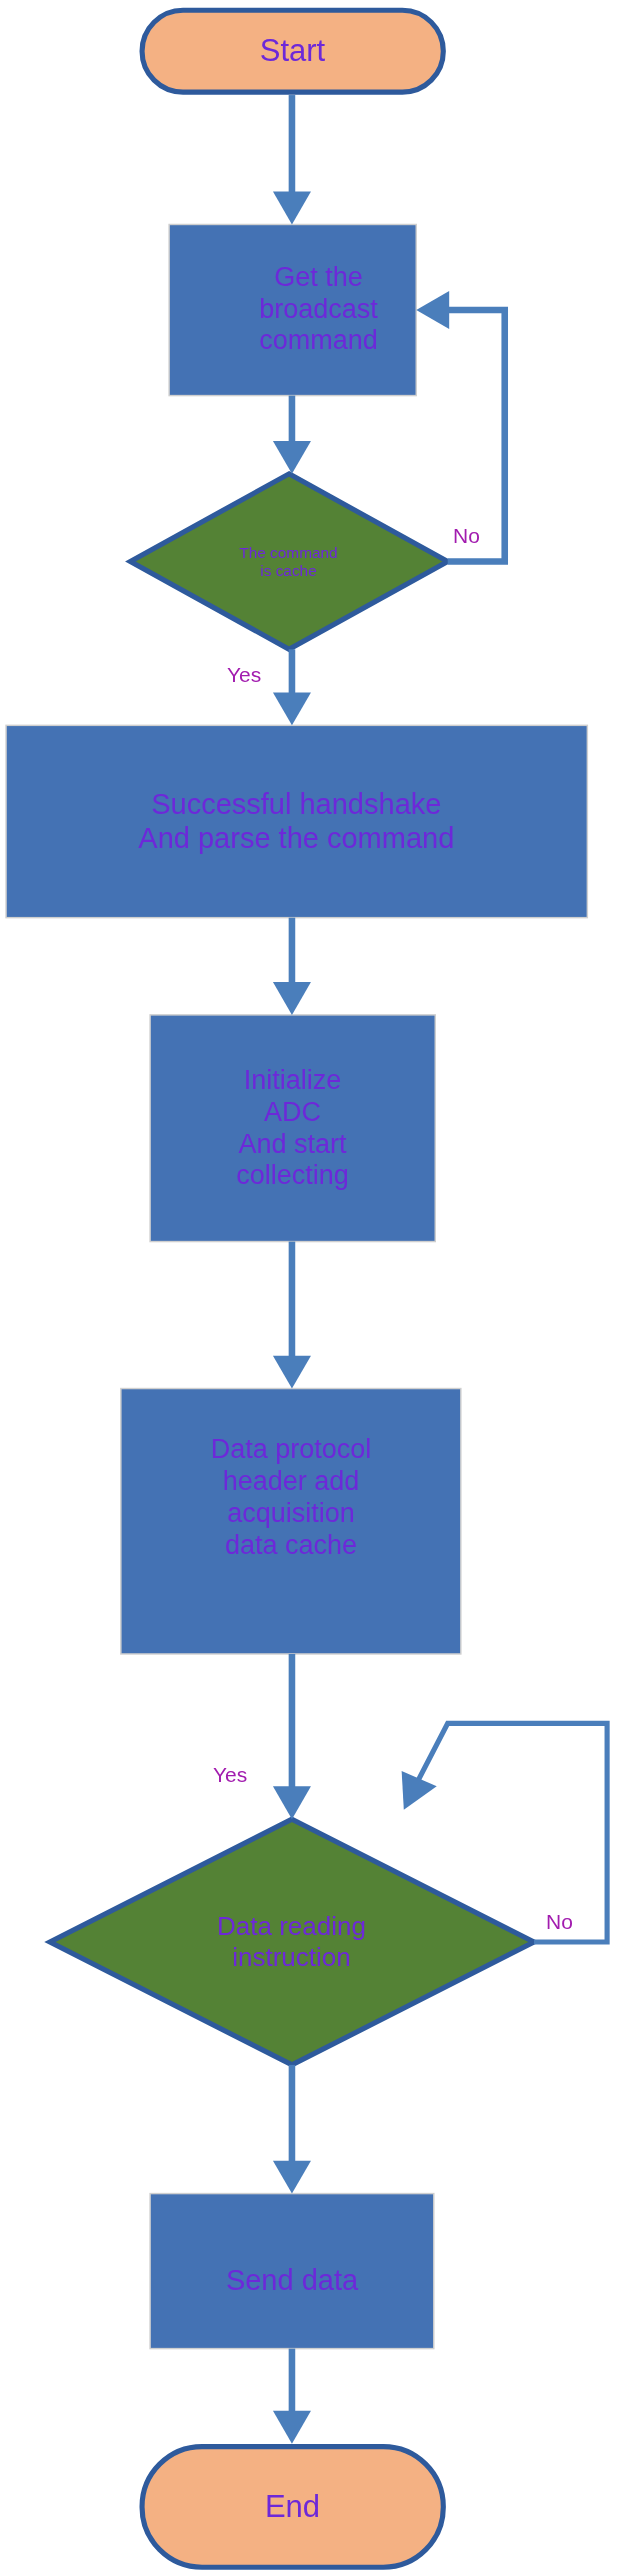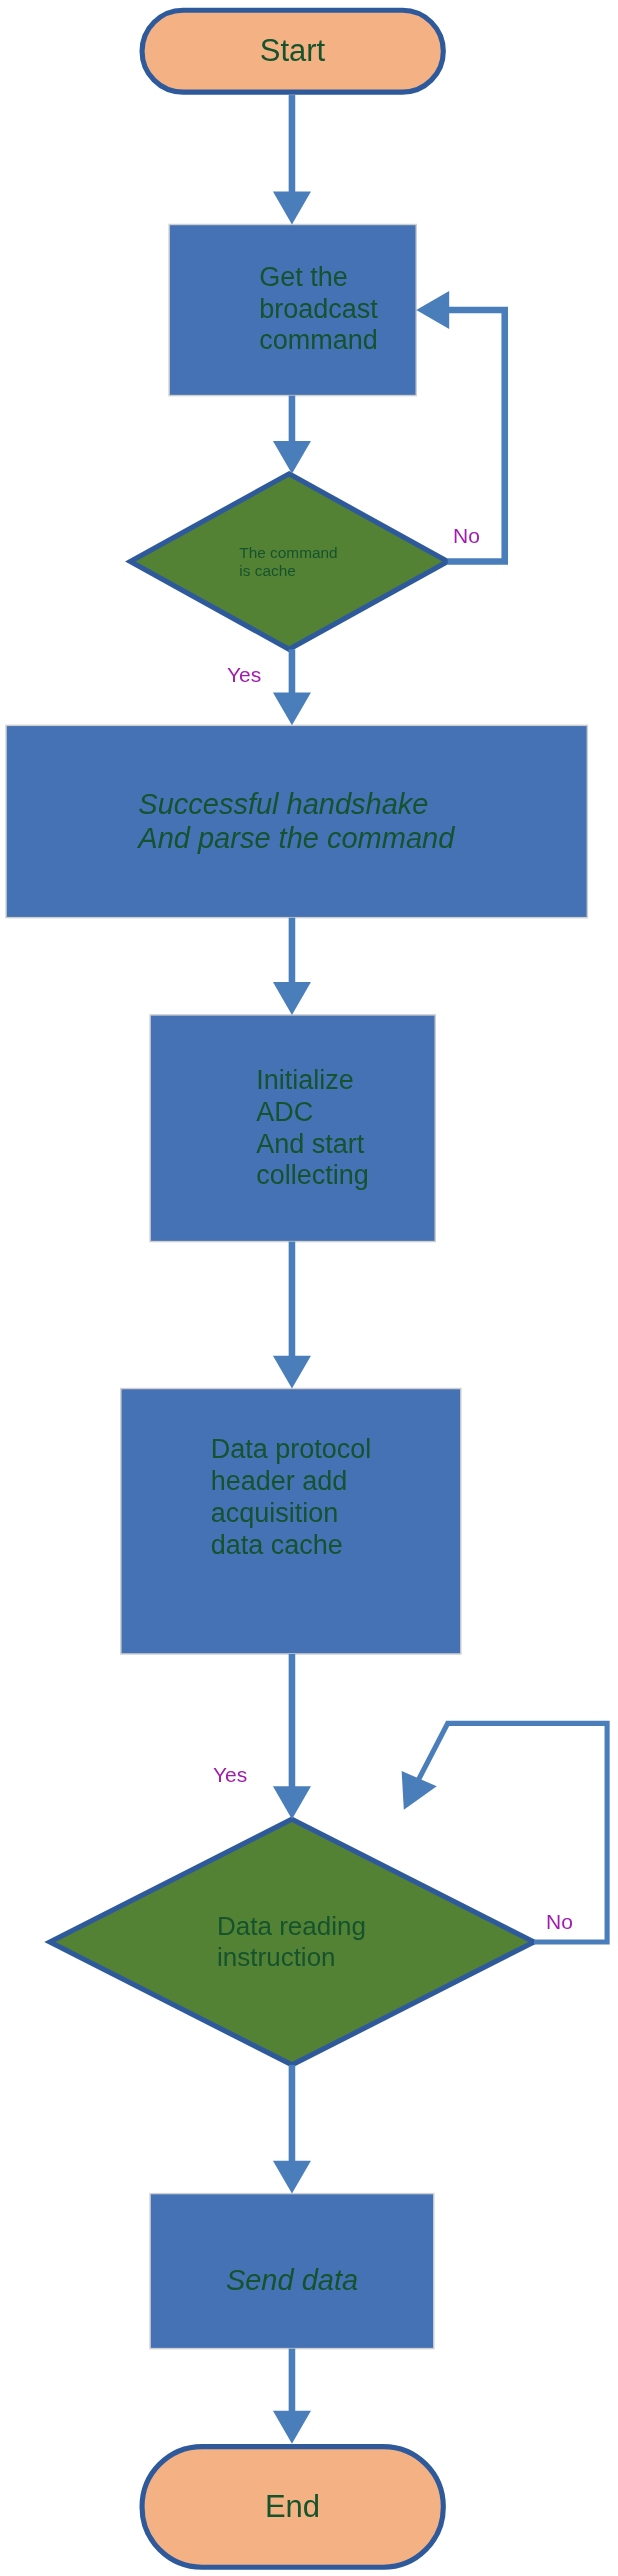--- a/index.html
+++ b/index.html
@@ -29,8 +29,8 @@
     display: flex;
     align-items: center;
     justify-content: center;
-    text-align: left;
-    color: #14532d;
+    text-align: center;
+    color: #6d28d9;
     line-height: 1.18;
     white-space: pre-line;
     pointer-events: none;

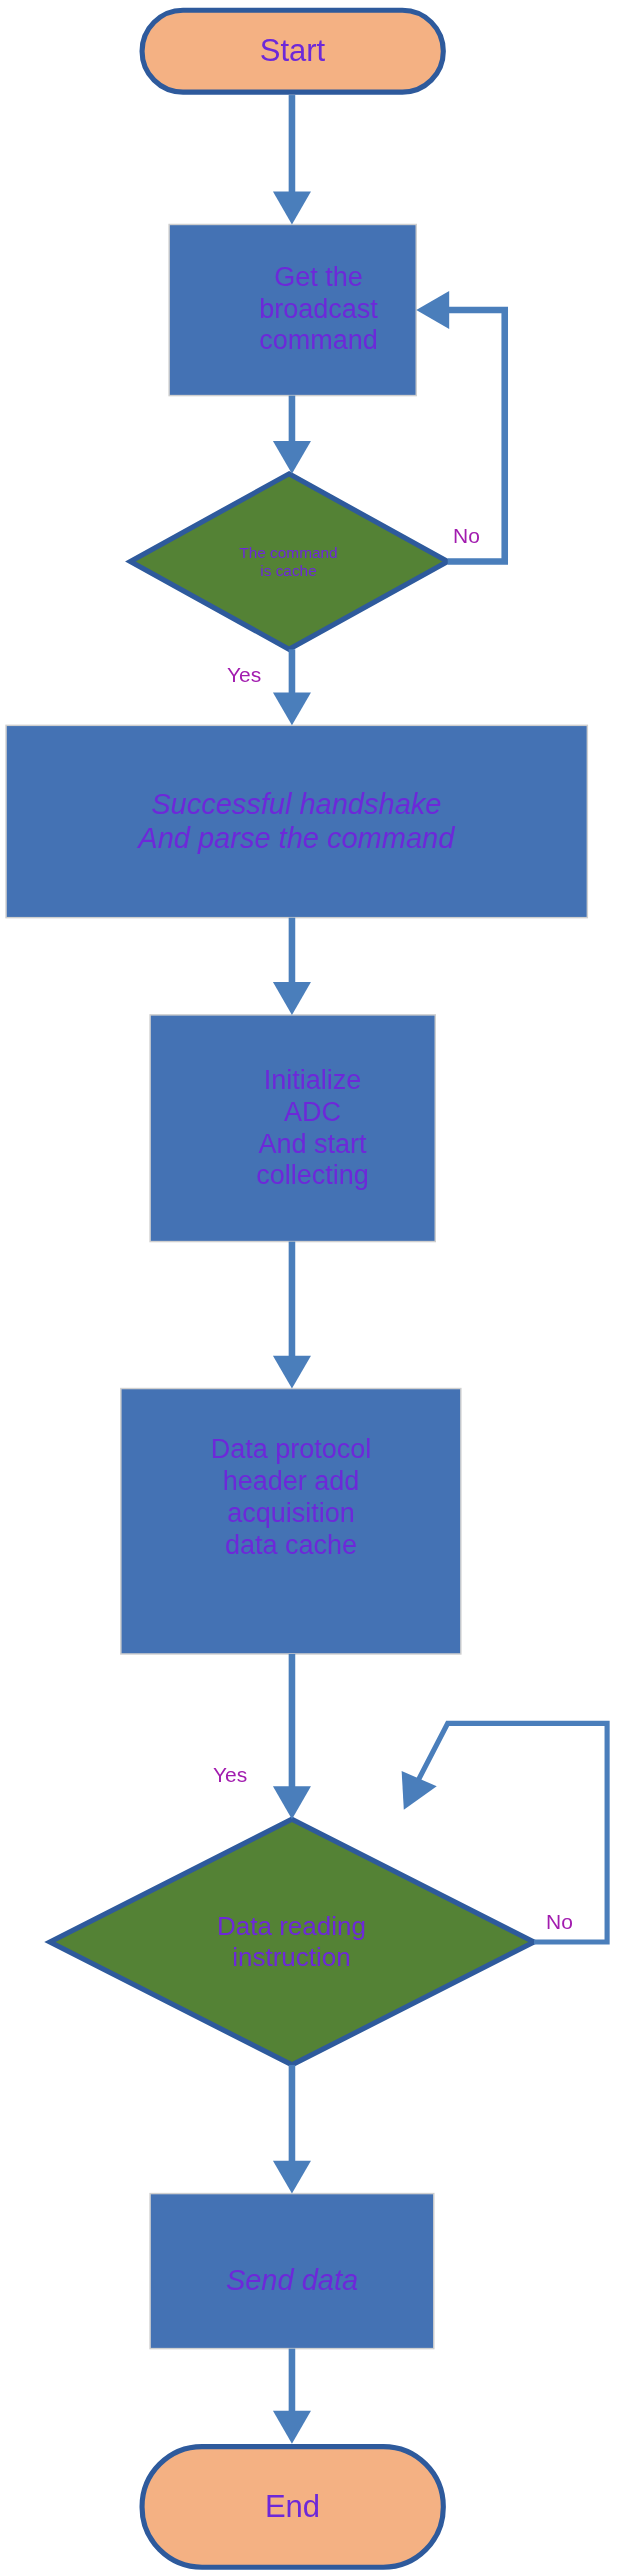--- a/index.html
+++ b/index.html
@@ -45,7 +45,7 @@
   
   .lbl-terminator { font-size: 31px; }
   
-  .lbl-process-lg { font-size: 29px; font-style: italic; }
+  .lbl-process-lg { font-size: 29px; }
   .lbl-process-md { font-size: 27px; }
   
   .lbl-decision-sm { font-size: 15.4px; }

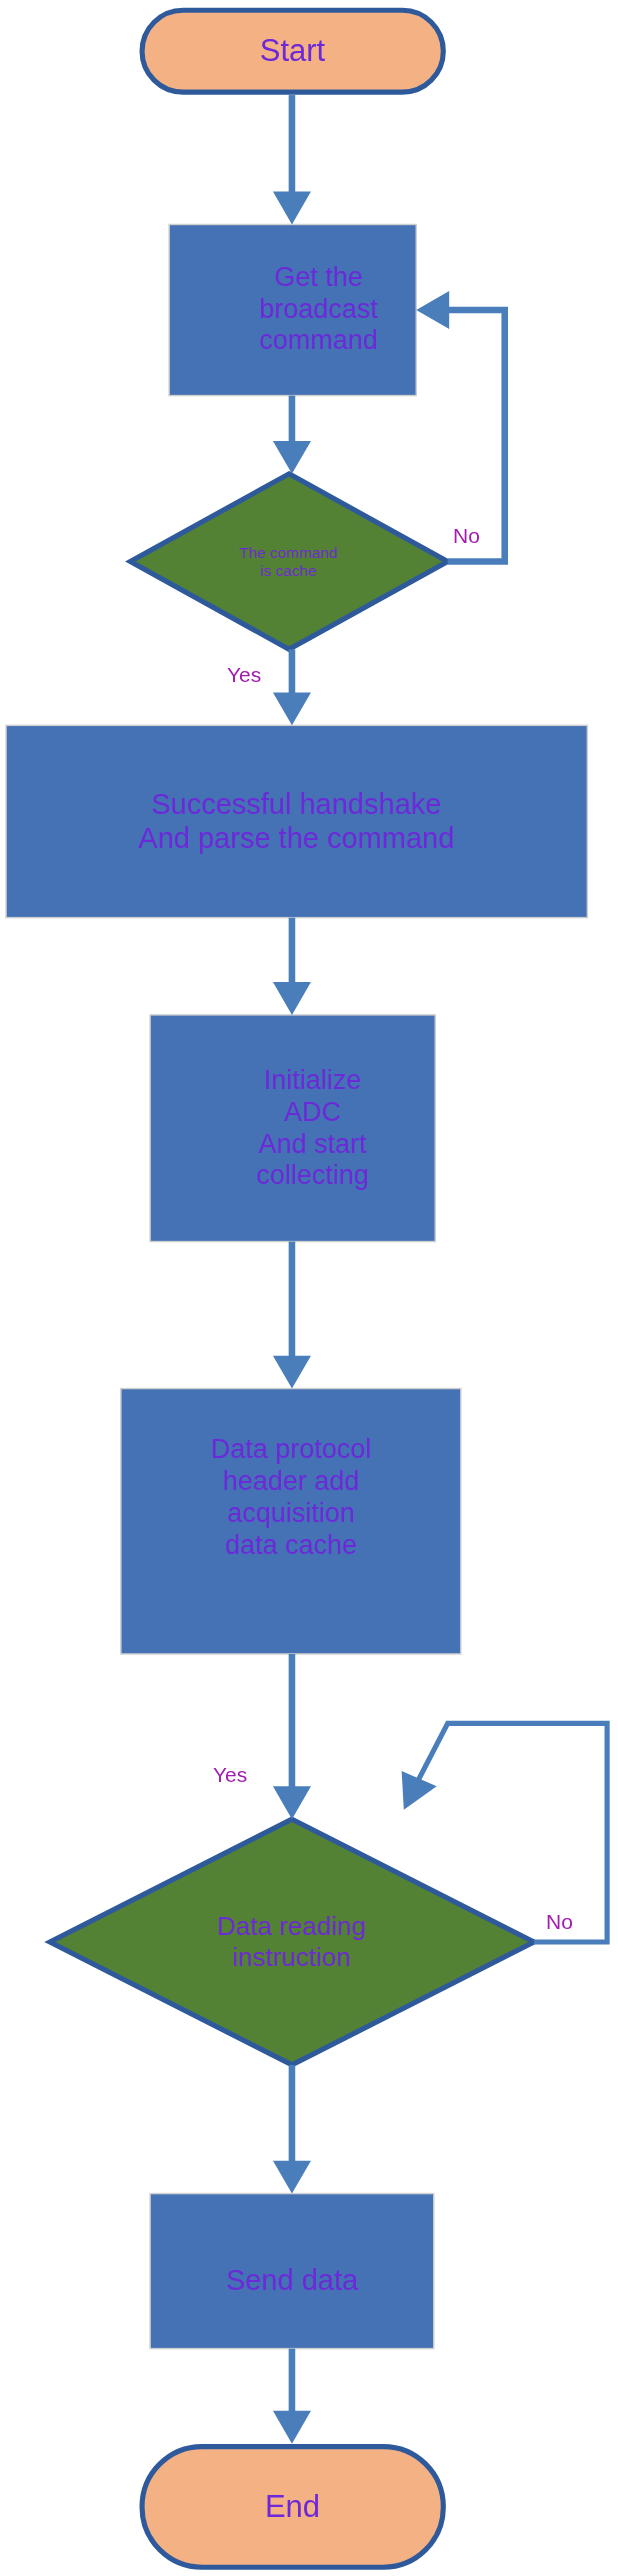--- a/index.html
+++ b/index.html
@@ -140,7 +140,7 @@
   <div class="node-label lbl-process-lg" style="left:5.8px; top:725px; width:581px; height:192px;">Successful handshake
 And parse the command</div>
 
-  <div class="node-label lbl-process-md" style="left:150px; top:1015px; width:285px; height:227px;margin-left:20px;">Initialize
+  <div class="node-label lbl-process-md" style="left:150px; top:1015px; width:285px; height:227px;">Initialize
 ADC
 And start
 collecting</div>

